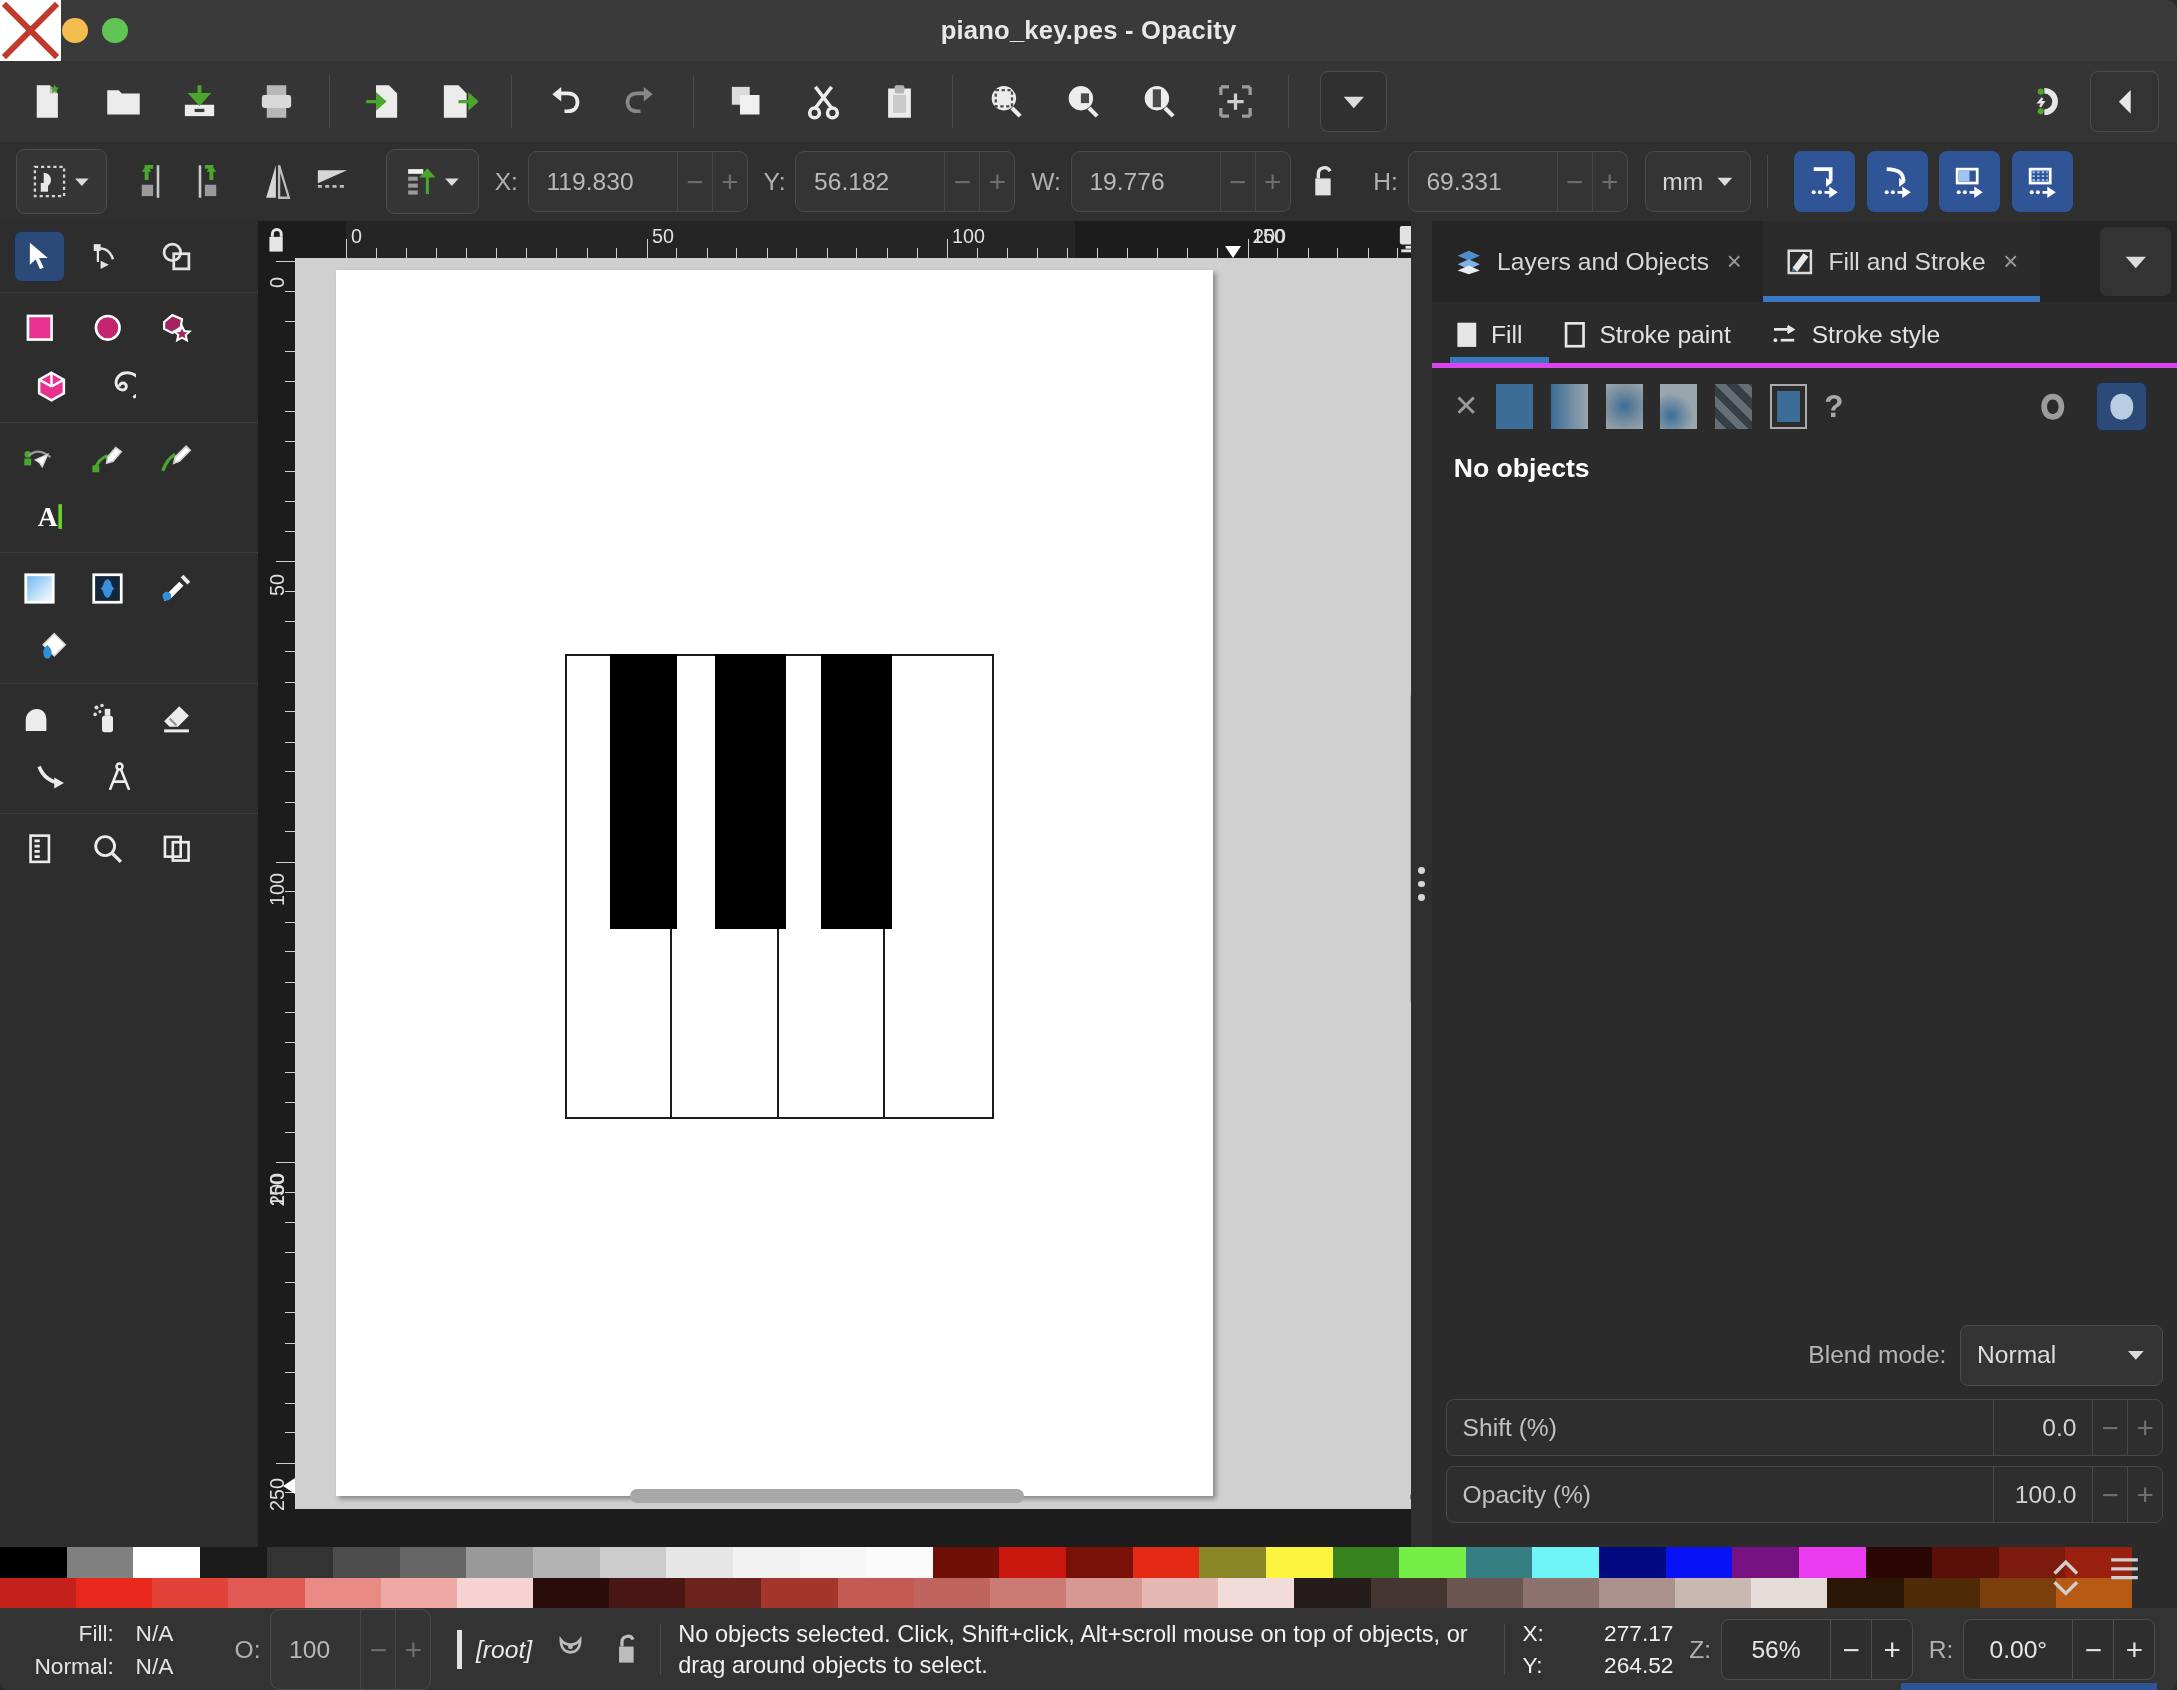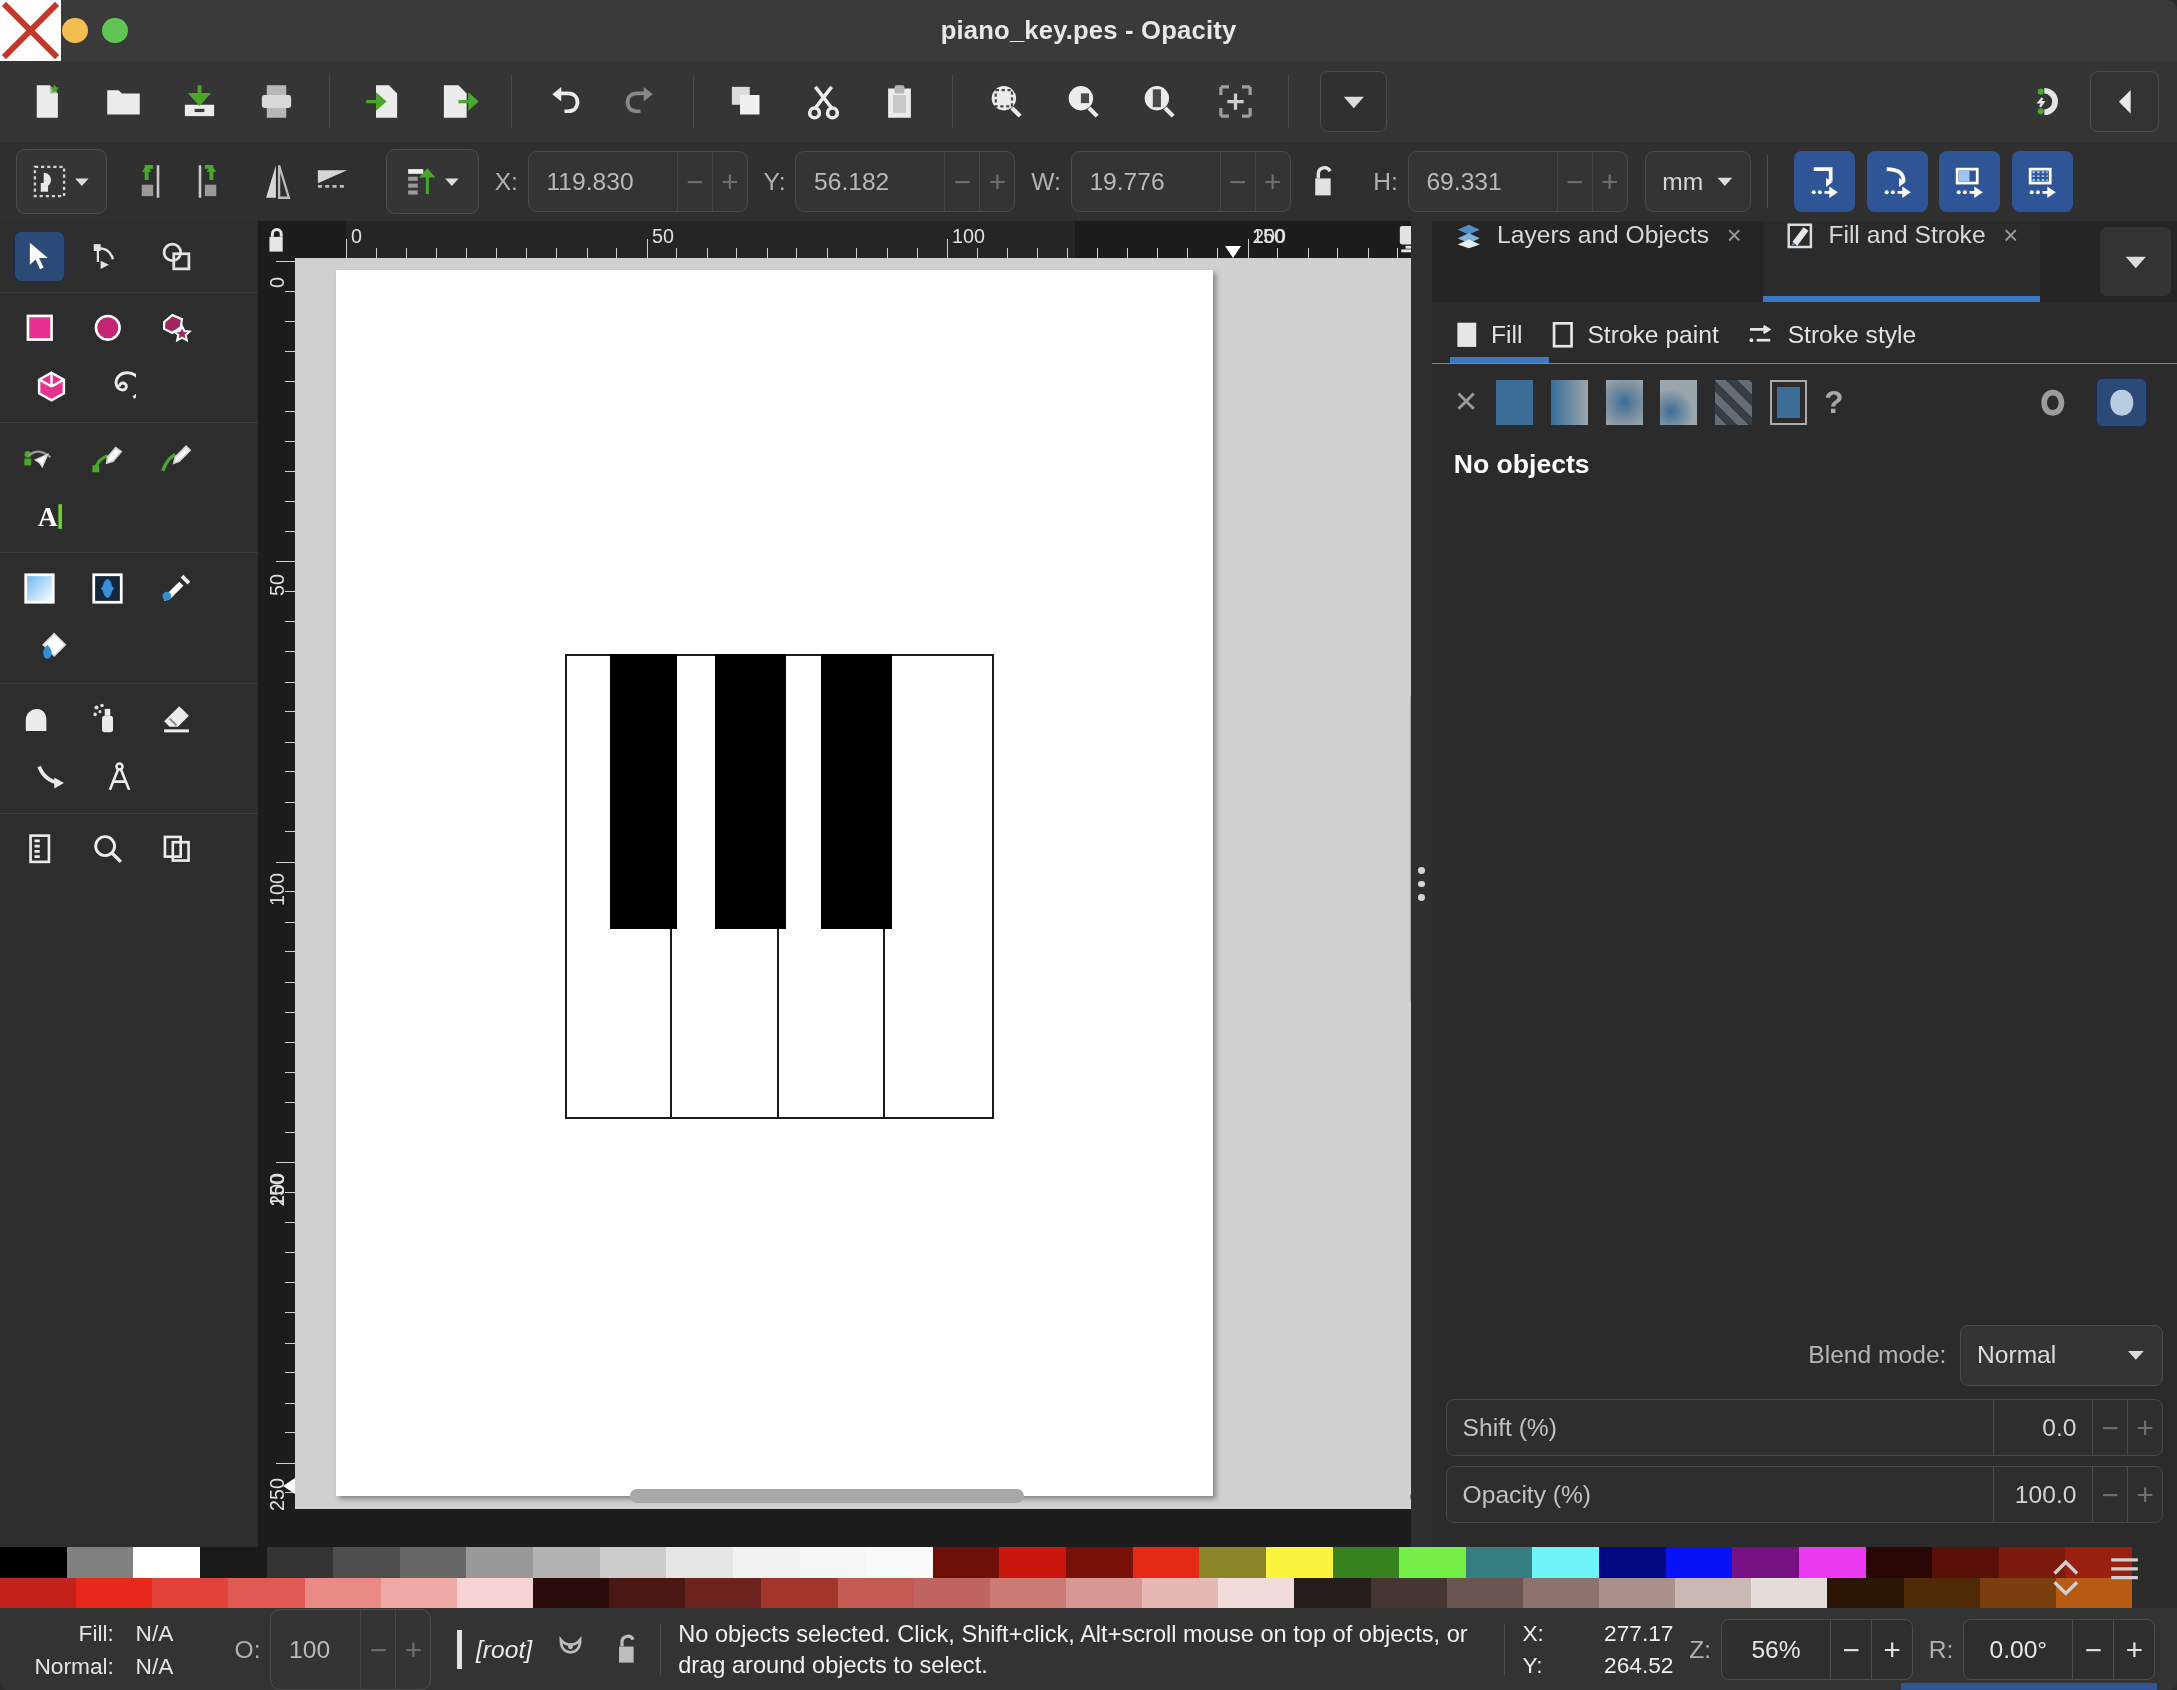--- a/index.html
+++ b/index.html
@@ -153,7 +153,7 @@
   }
   .docktabs { display:flex; height: 81px; background:#252525; align-items:stretch; }
   .dtab {
-    display:flex; gap: 13.8px; padding: 0 21.7px; cursor:pointer;
+    display:flex; align-items:center; gap: 13.8px; padding: 0 21.7px; cursor:pointer;
     position:relative; color:#d8d8d8; font-size: 24.6px;
   }
   .dtab.active { background:#2b2b2b; }

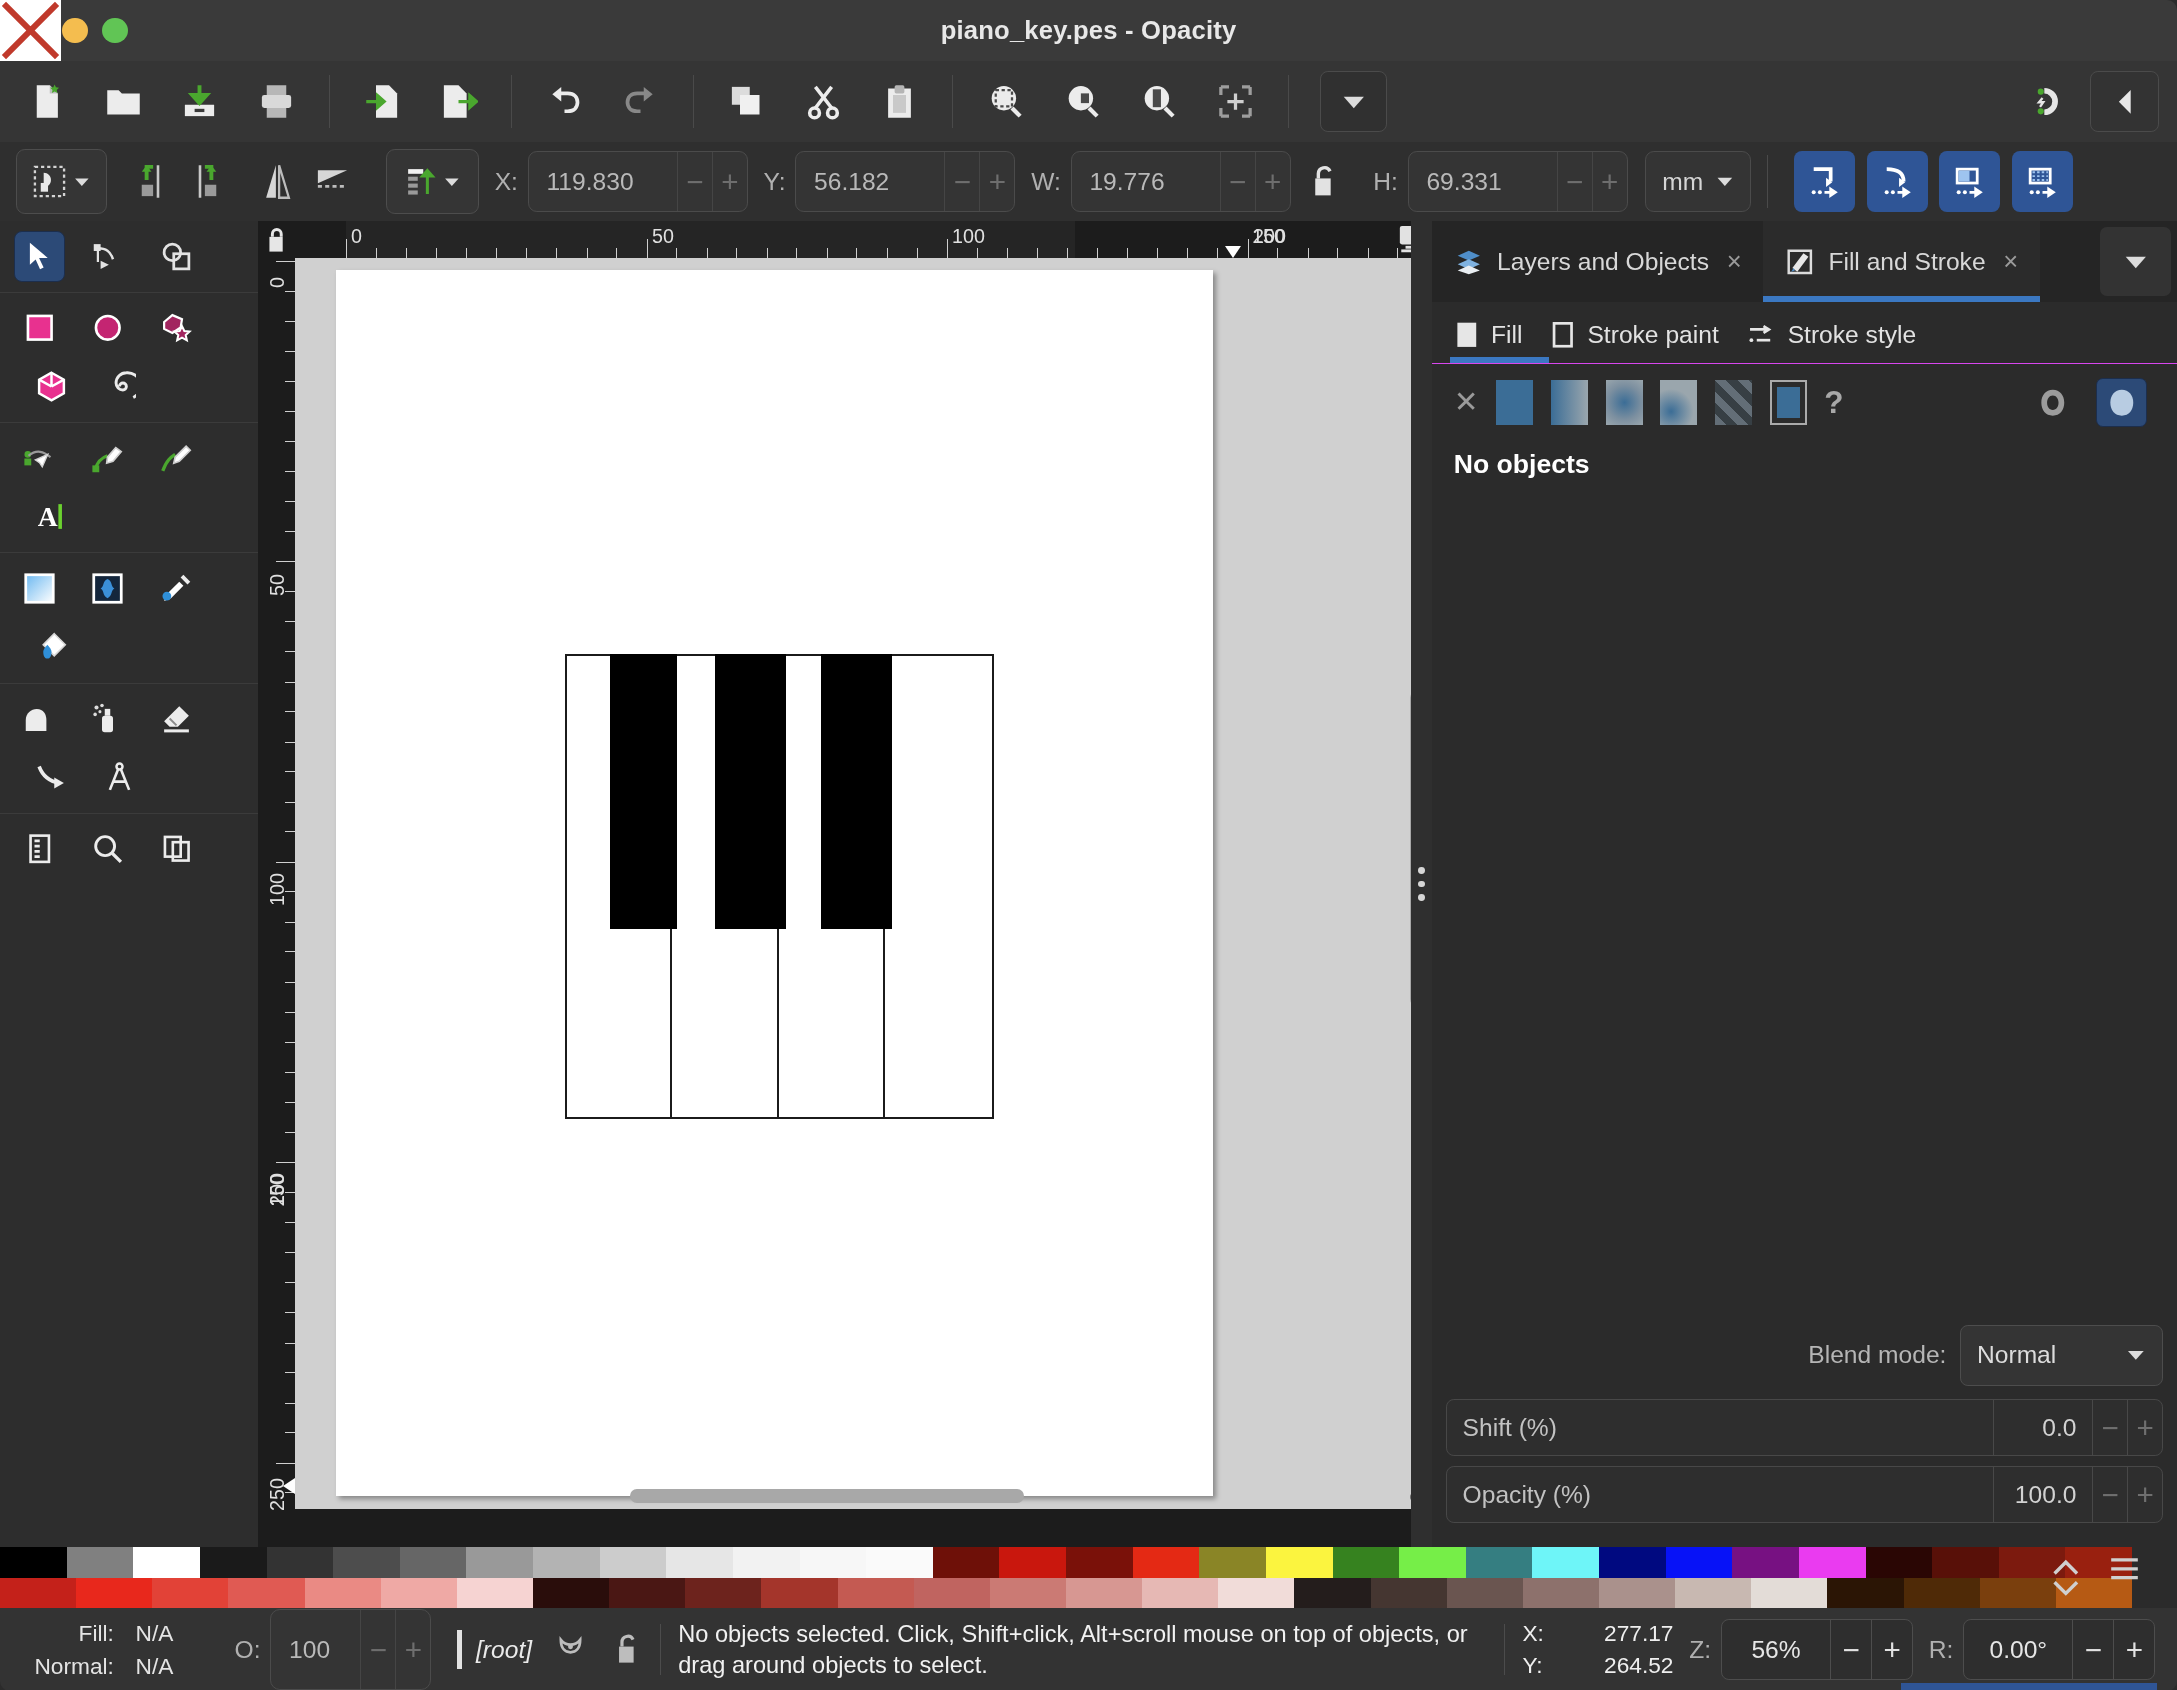--- a/index.html
+++ b/index.html
@@ -166,7 +166,7 @@
     background:#333; margin: 5.9px 5.9px 5.9px 0; border-radius: 6.9px; cursor:pointer;
   }
 
-  .subtabs { display:flex; gap: 0; padding: 9.9px 11.8px 0 11.8px; border-bottom:1px solid #d946ef; }
+  .subtabs { display:flex; gap: 12px; padding: 9.9px 11.8px 0 11.8px; border-bottom:5px solid #d946ef; }
   .stab {
     display:flex; align-items:center; gap:11.8px; padding: 7.9px 17.7px 13.8px 9.9px;
     position:relative; color:#e2e2e2; font-size: 24.6px; cursor:pointer;

